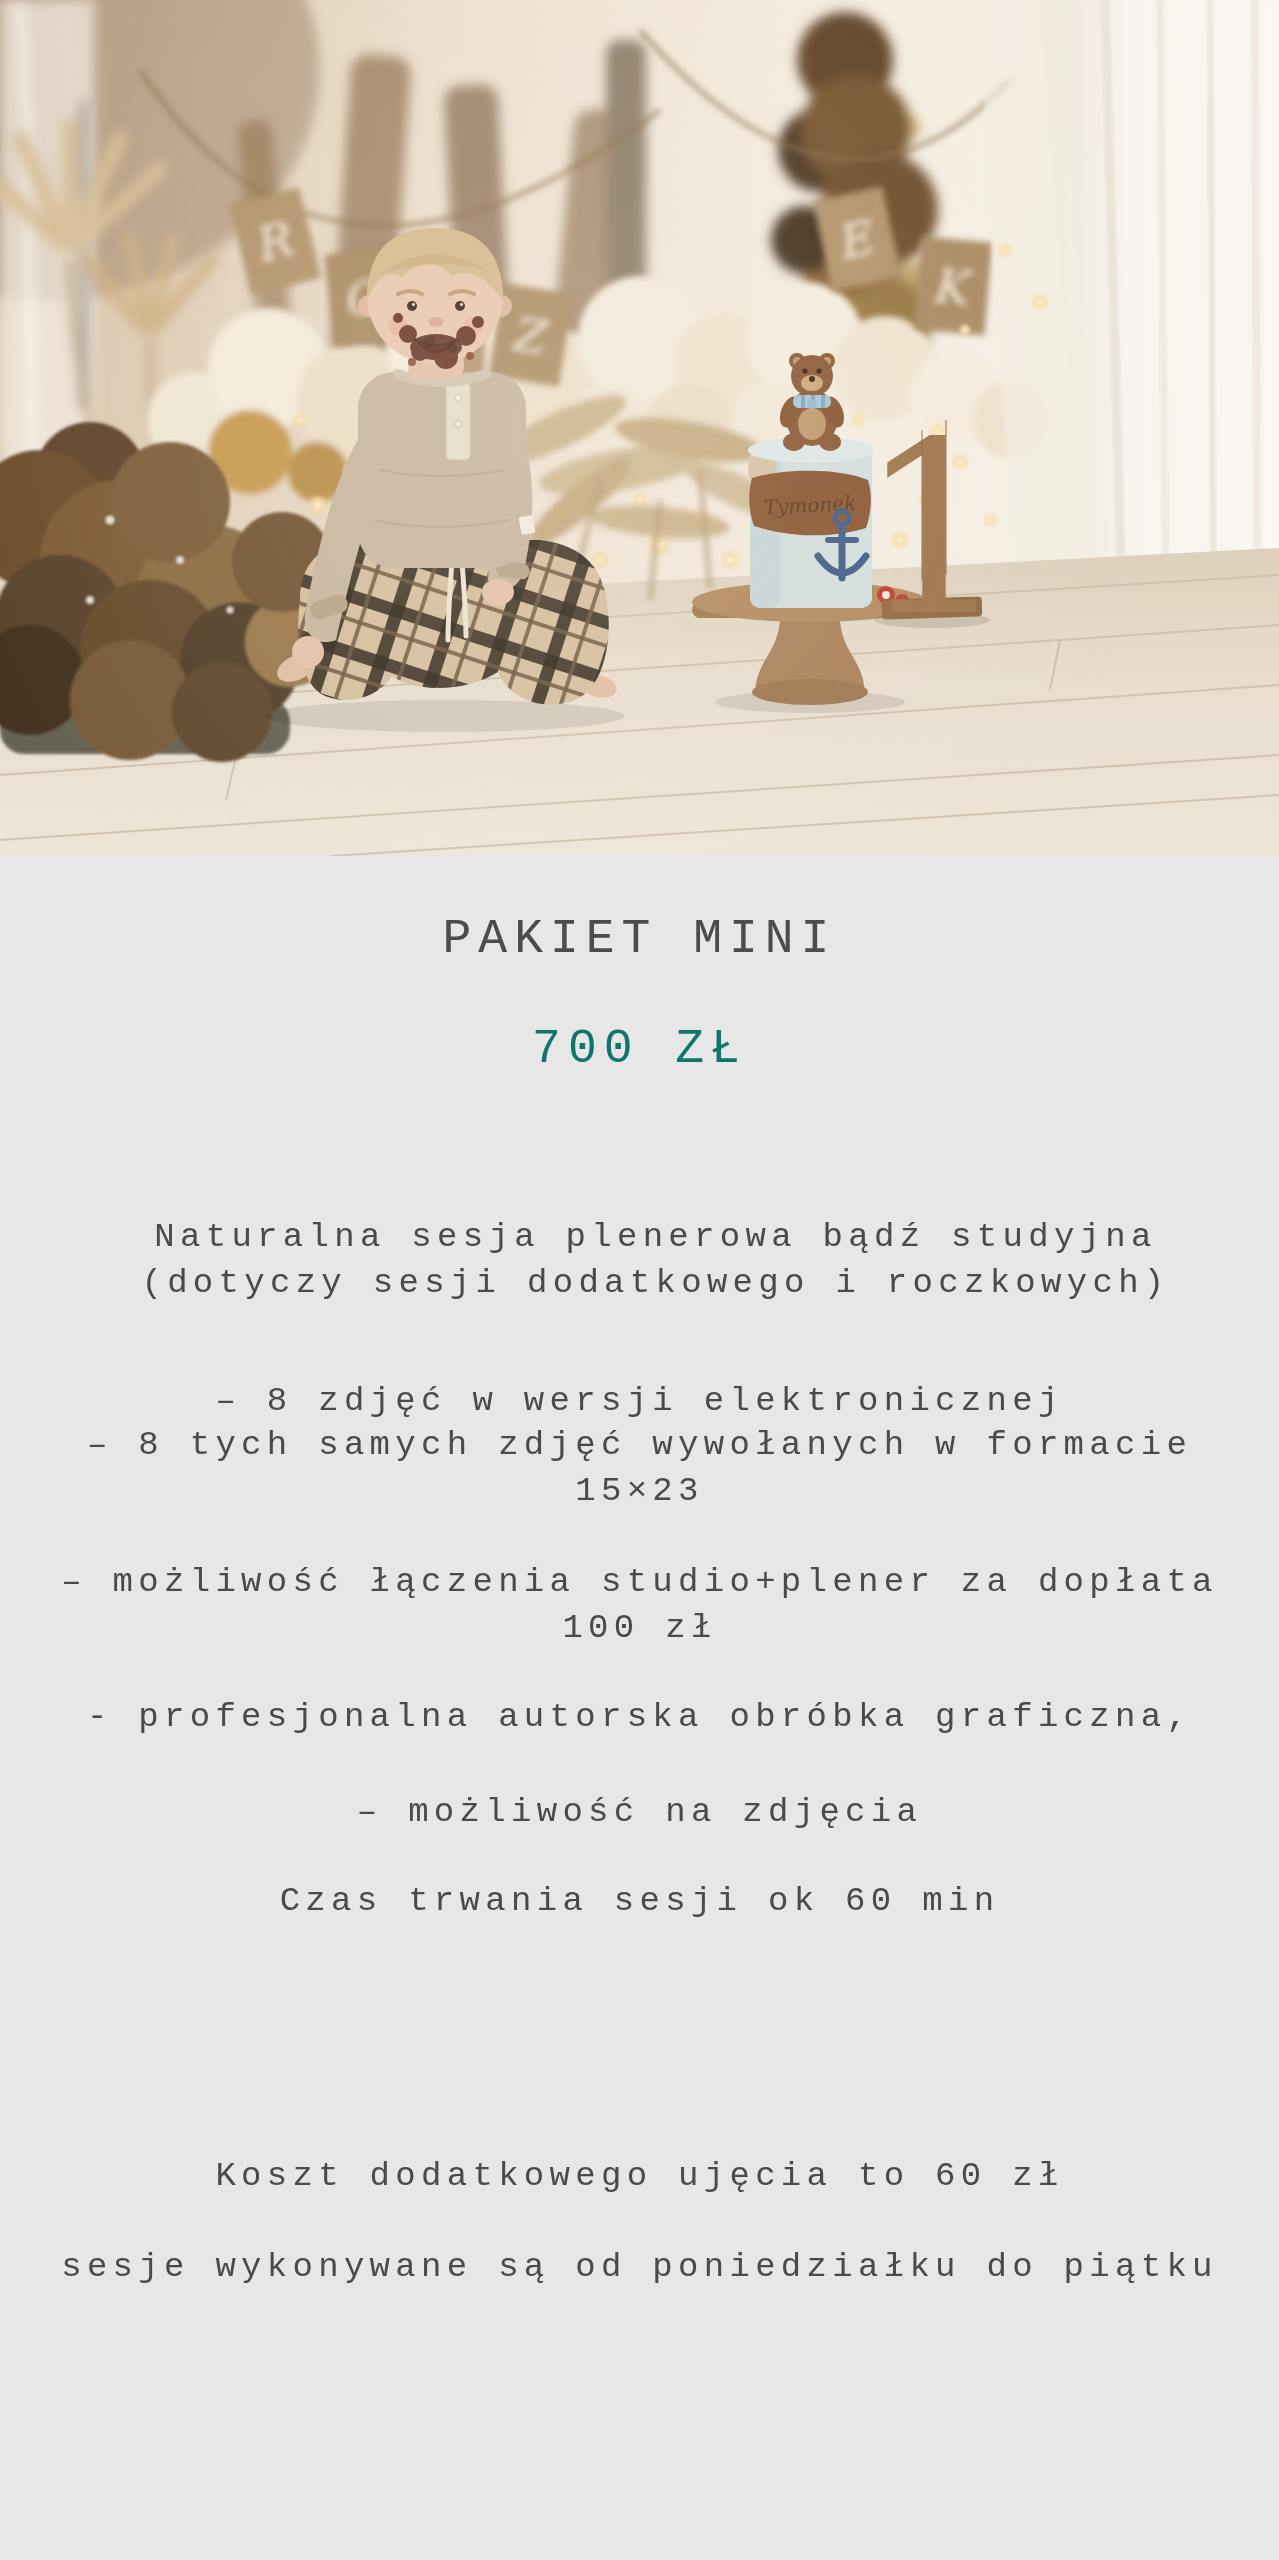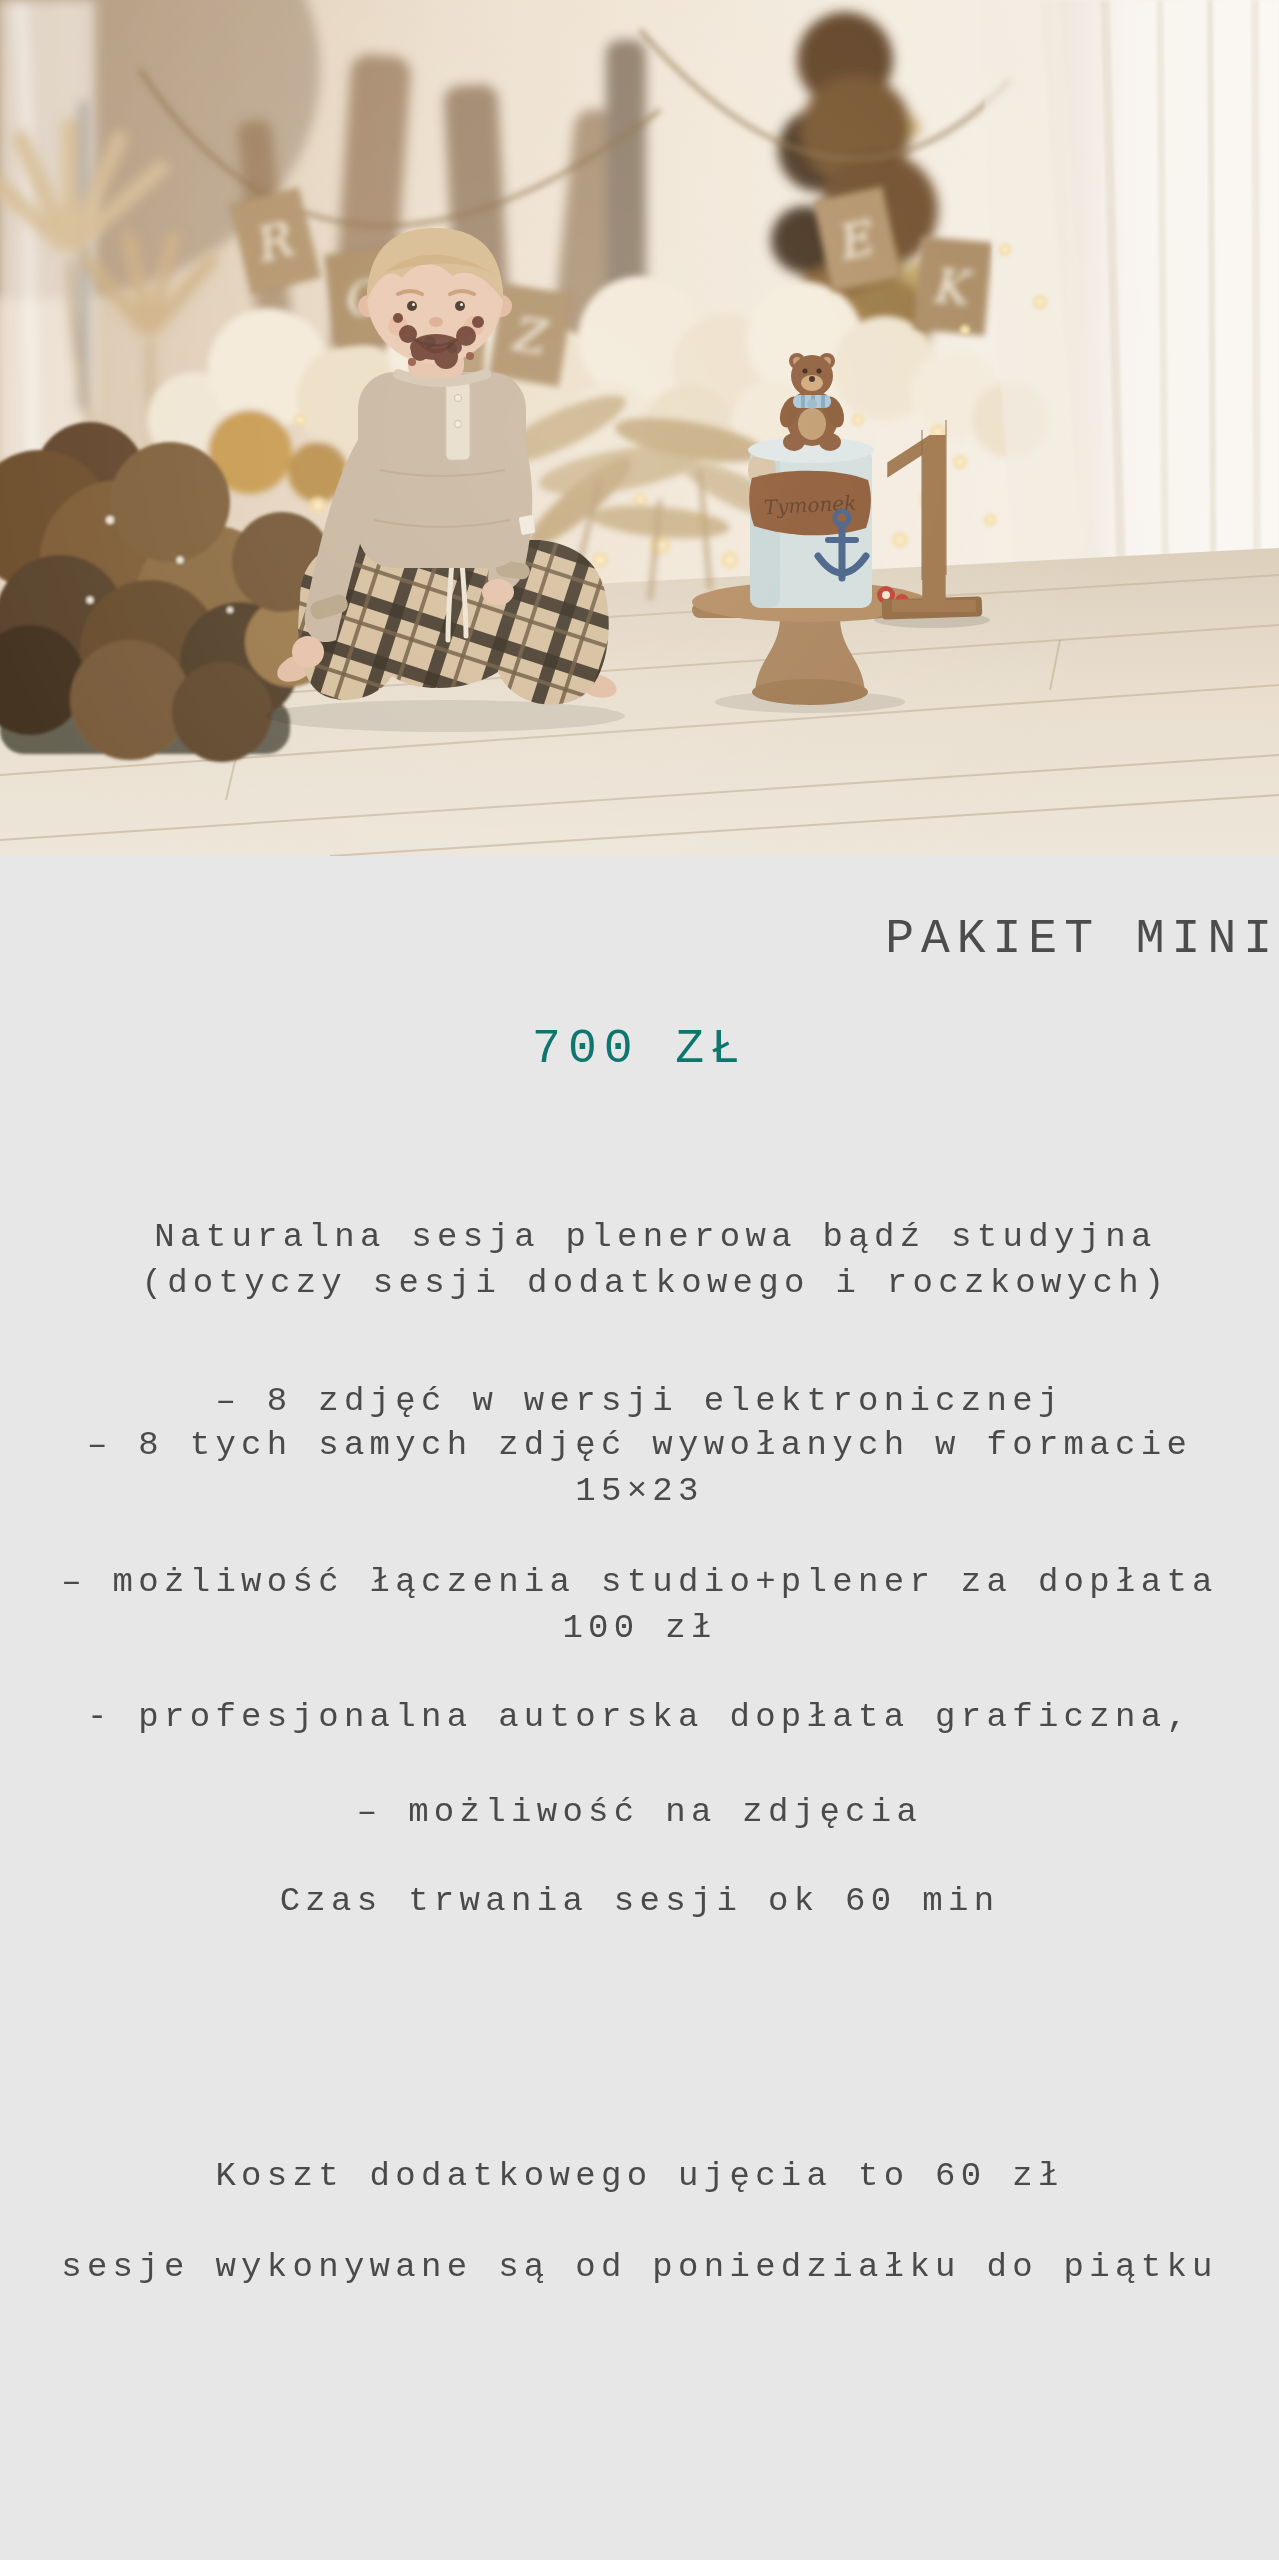--- a/index.html
+++ b/index.html
@@ -17,7 +17,7 @@
     font-size:34px;line-height:46px;letter-spacing:5.3px;
     white-space:normal;
   }
-  .t-title{width:100%;font-size:48px;line-height:60px;letter-spacing:7px;color:#4c4c4c;text-align:right;}
+  .t-title{width:100%;font-size:48px;line-height:60px;letter-spacing:7px;color:#4c4c4c;}
   .t-price{width:100%;font-size:48px;line-height:60px;letter-spacing:7px;color:#0f766e;}
   .sub-line{display:block;}
 </style>

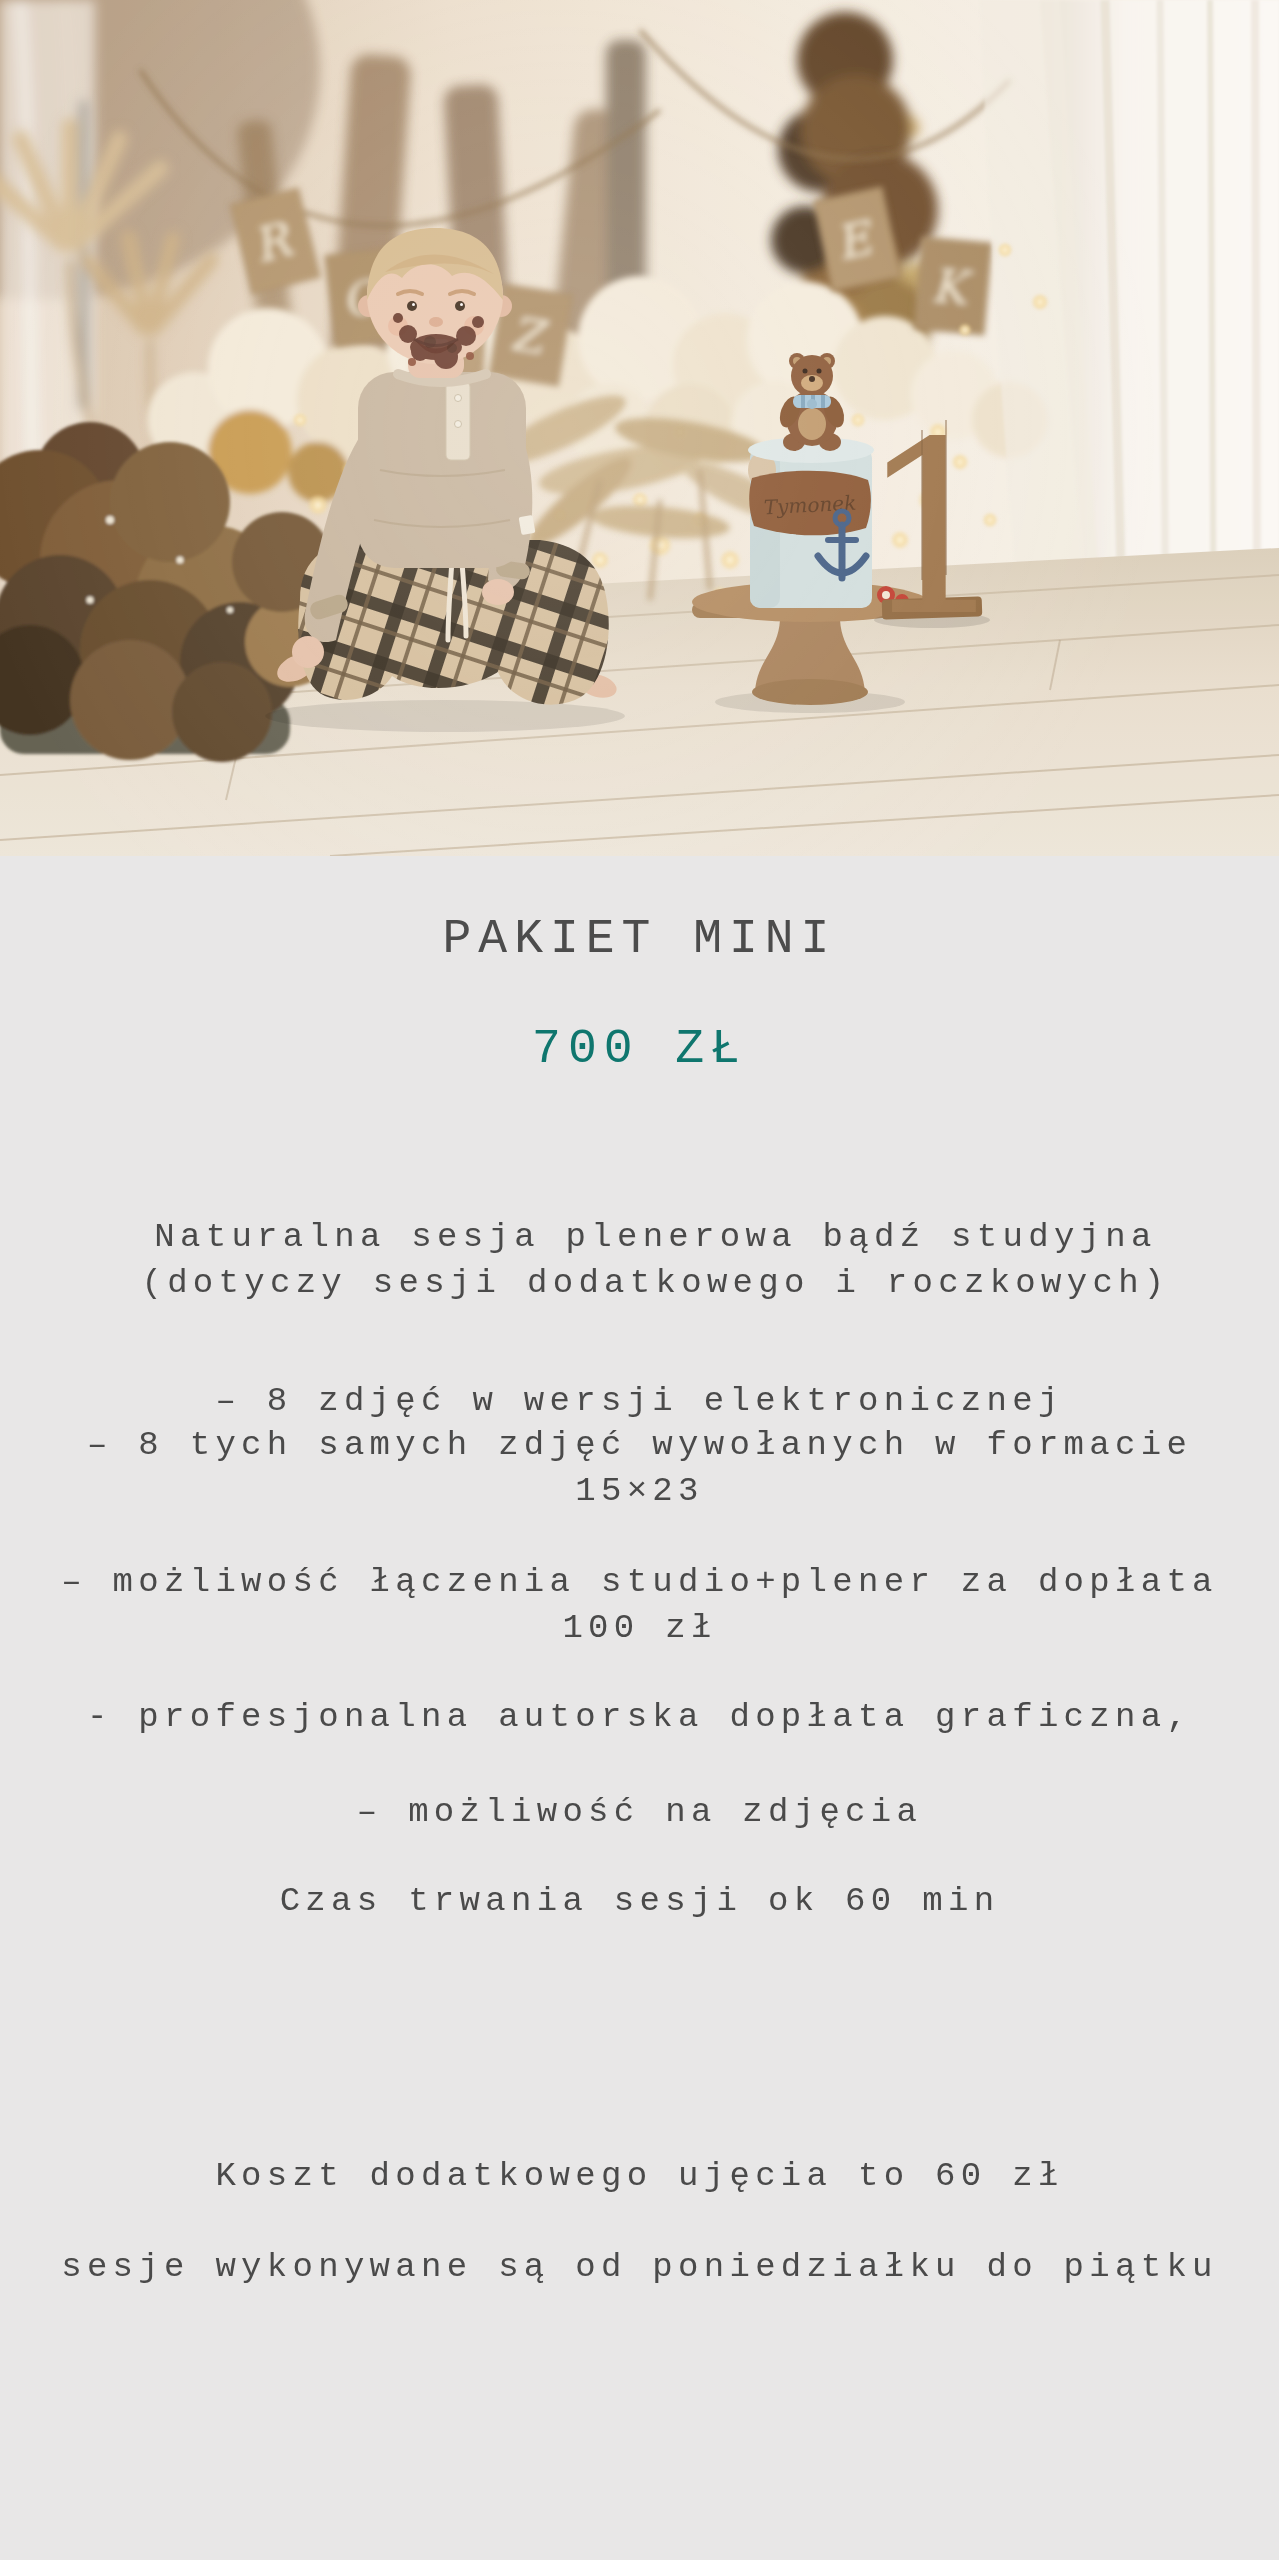--- a/index.html
+++ b/index.html
@@ -385,7 +385,7 @@
     <div class="t-line" style="top:1378px">– 8 zdjęć w wersji elektronicznej</div>
     <div class="t-line" style="top:1422px">– 8 tych samych zdjęć wywołanych w formacie 15×23</div>
     <div class="t-line" style="top:1559px">– możliwość łączenia studio+plener za dopłata 100 zł</div>
-    <div class="t-line" style="top:1694px">- profesjonalna autorska dopłata graficzna,</div>
+    <div class="t-line" style="top:1694px">- profesjonalna autorska obróbka graficzna,</div>
     <div class="t-line" style="top:1789px">– możliwość na zdjęcia</div>
     <div class="t-line" style="top:1878px">Czas trwania sesji ok 60 min</div>
 

